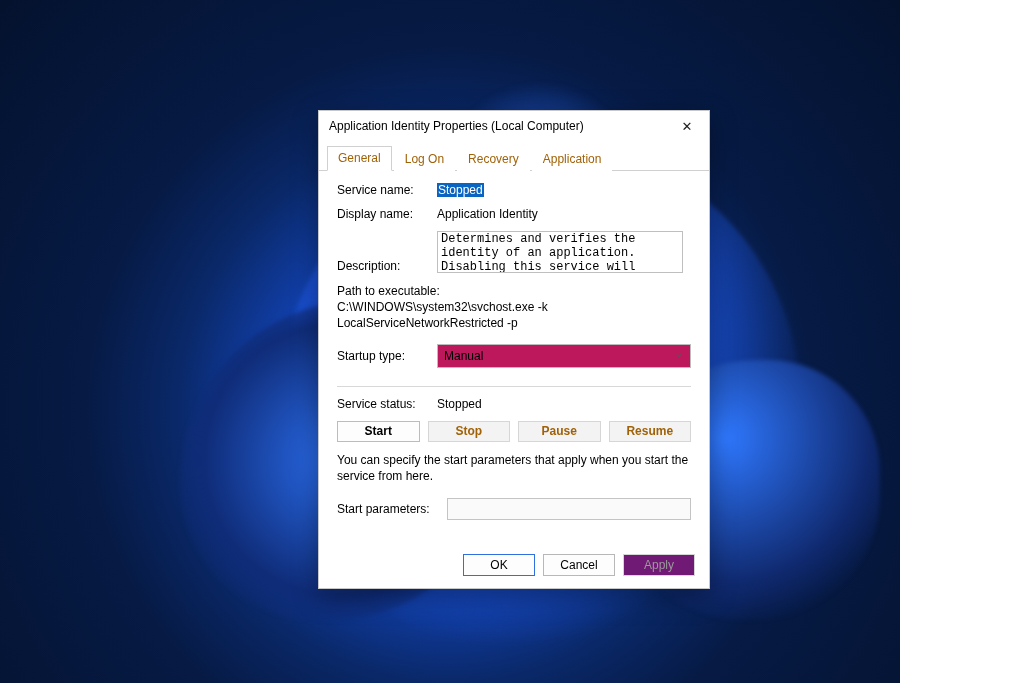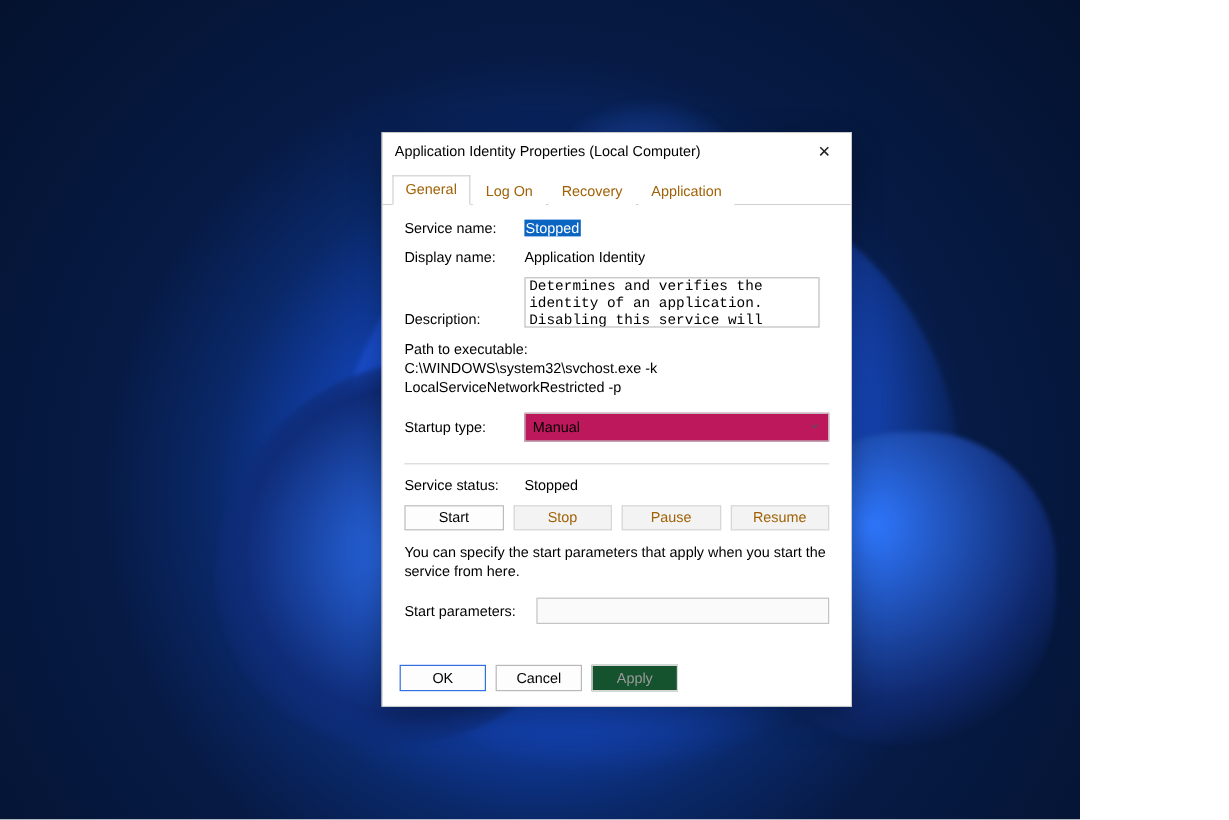--- a/index.html
+++ b/index.html
@@ -136,6 +136,7 @@
     font-size:12px;
     font-family:inherit;
     padding:0;
+    font-weight:bold;
   }
   .svc-btn:disabled {
     color:#a16207;

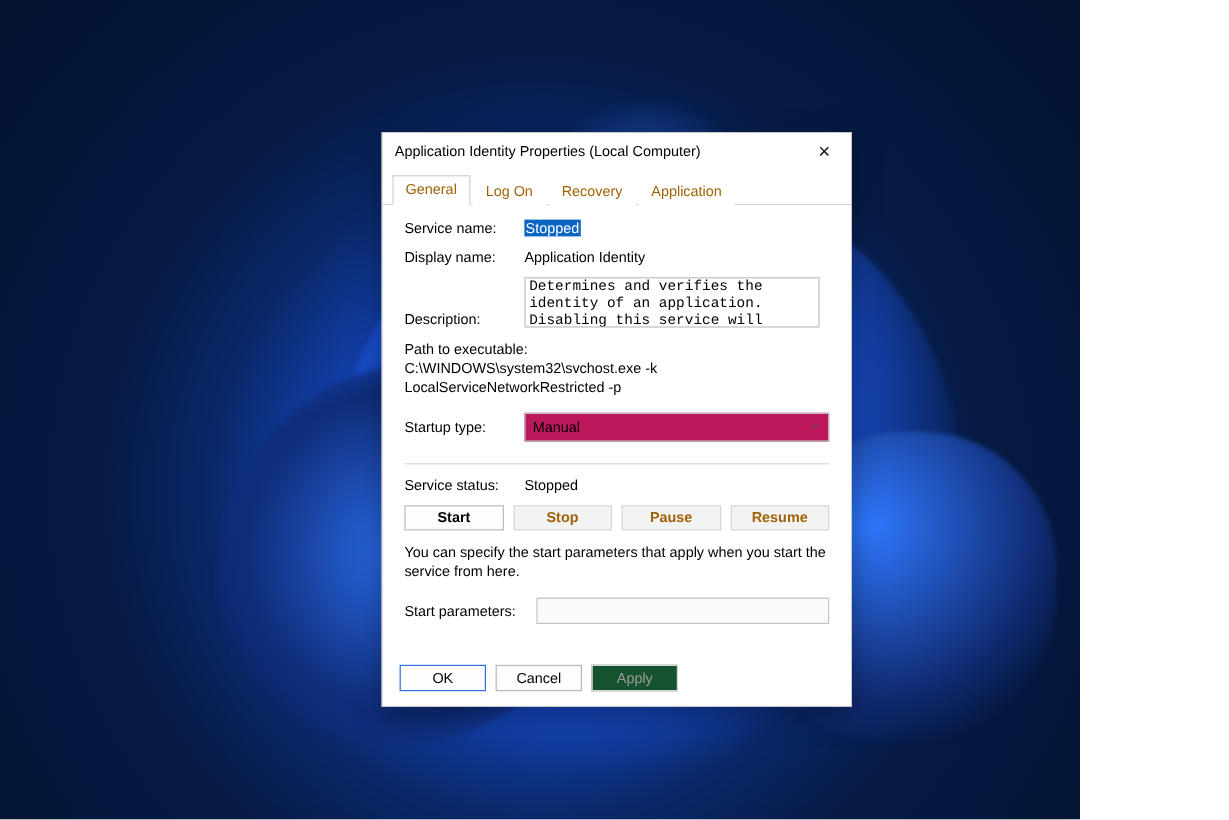--- a/index.html
+++ b/index.html
@@ -155,6 +155,7 @@
 
   .footer {
     display:flex;
+    justify-content:flex-end;
     gap:8px;
     padding: 10px 14px 12px 14px;
     background:#fff;

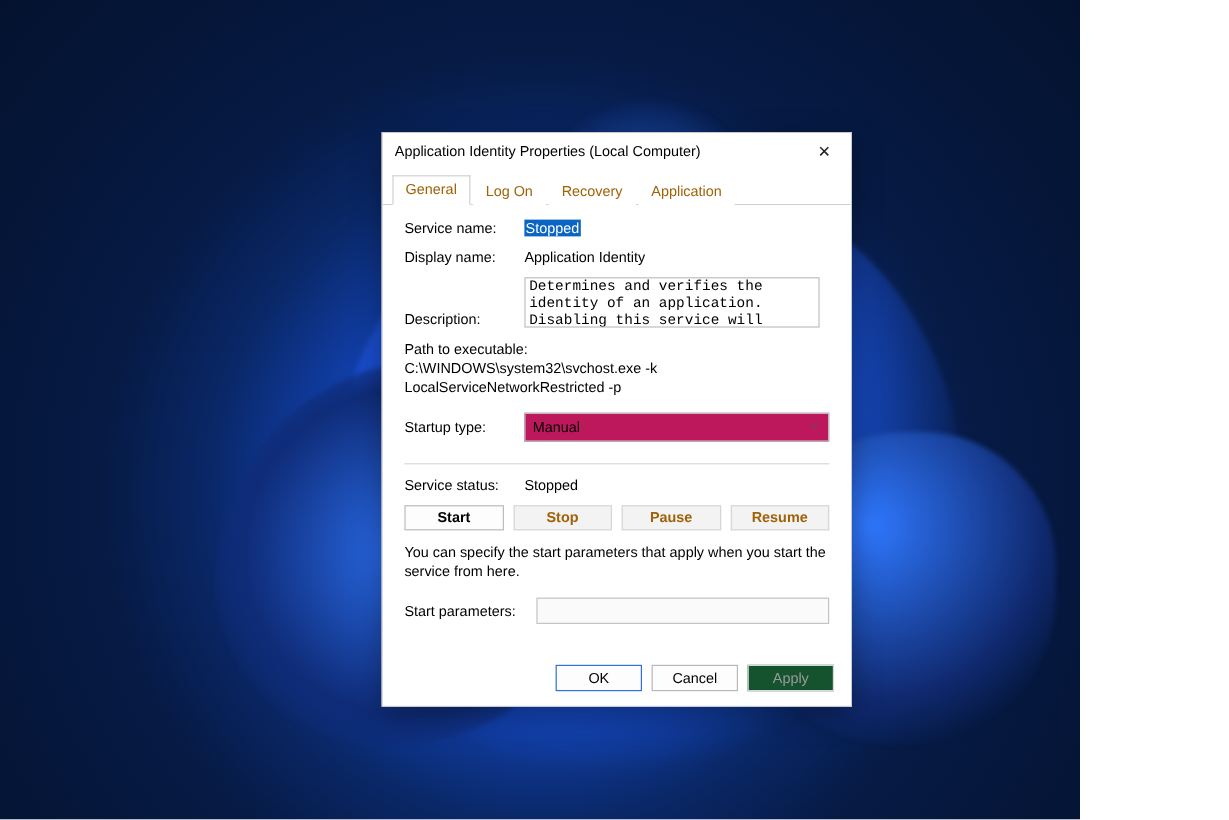--- a/index.html
+++ b/index.html
@@ -168,7 +168,7 @@
     font-family:inherit;
   }
   .footer button.primary { border-color:#2f6fe0; }
-  .footer button:disabled { color:#9a9a9a; background:#14532d; border-color:#d6d6d6; }
+  .footer button:disabled { color:#9a9a9a; background:#701a75; border-color:#d6d6d6; }
 </style>
 </head>
 <body>

